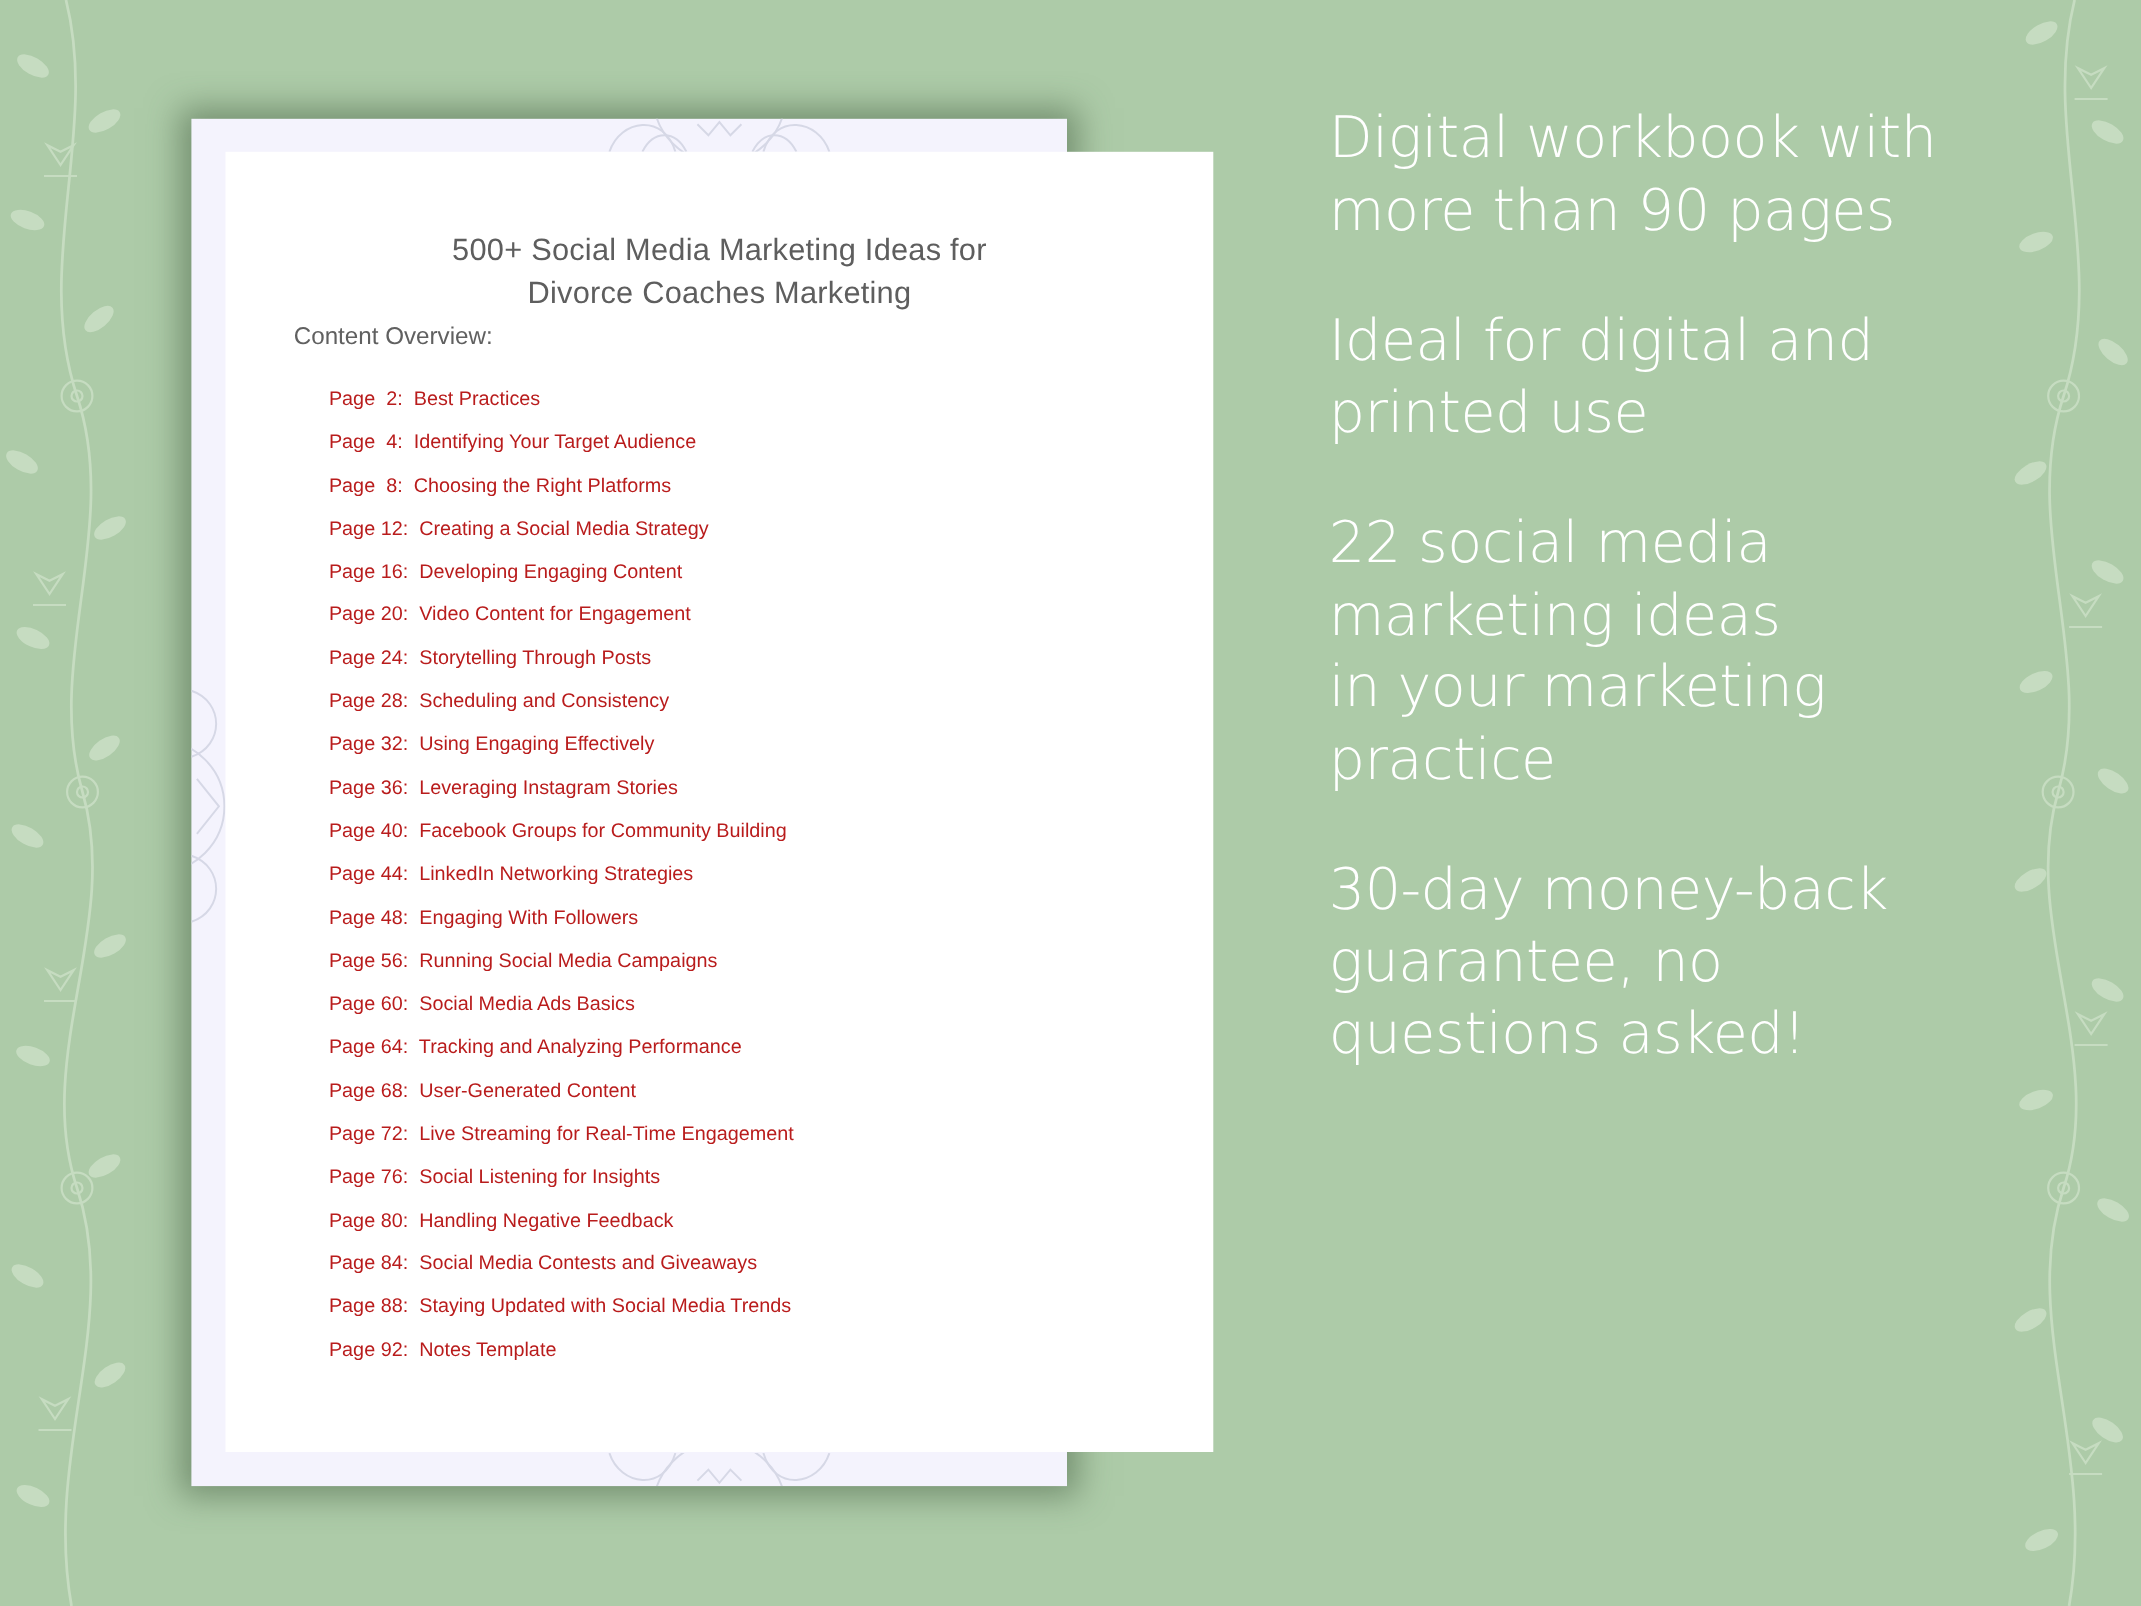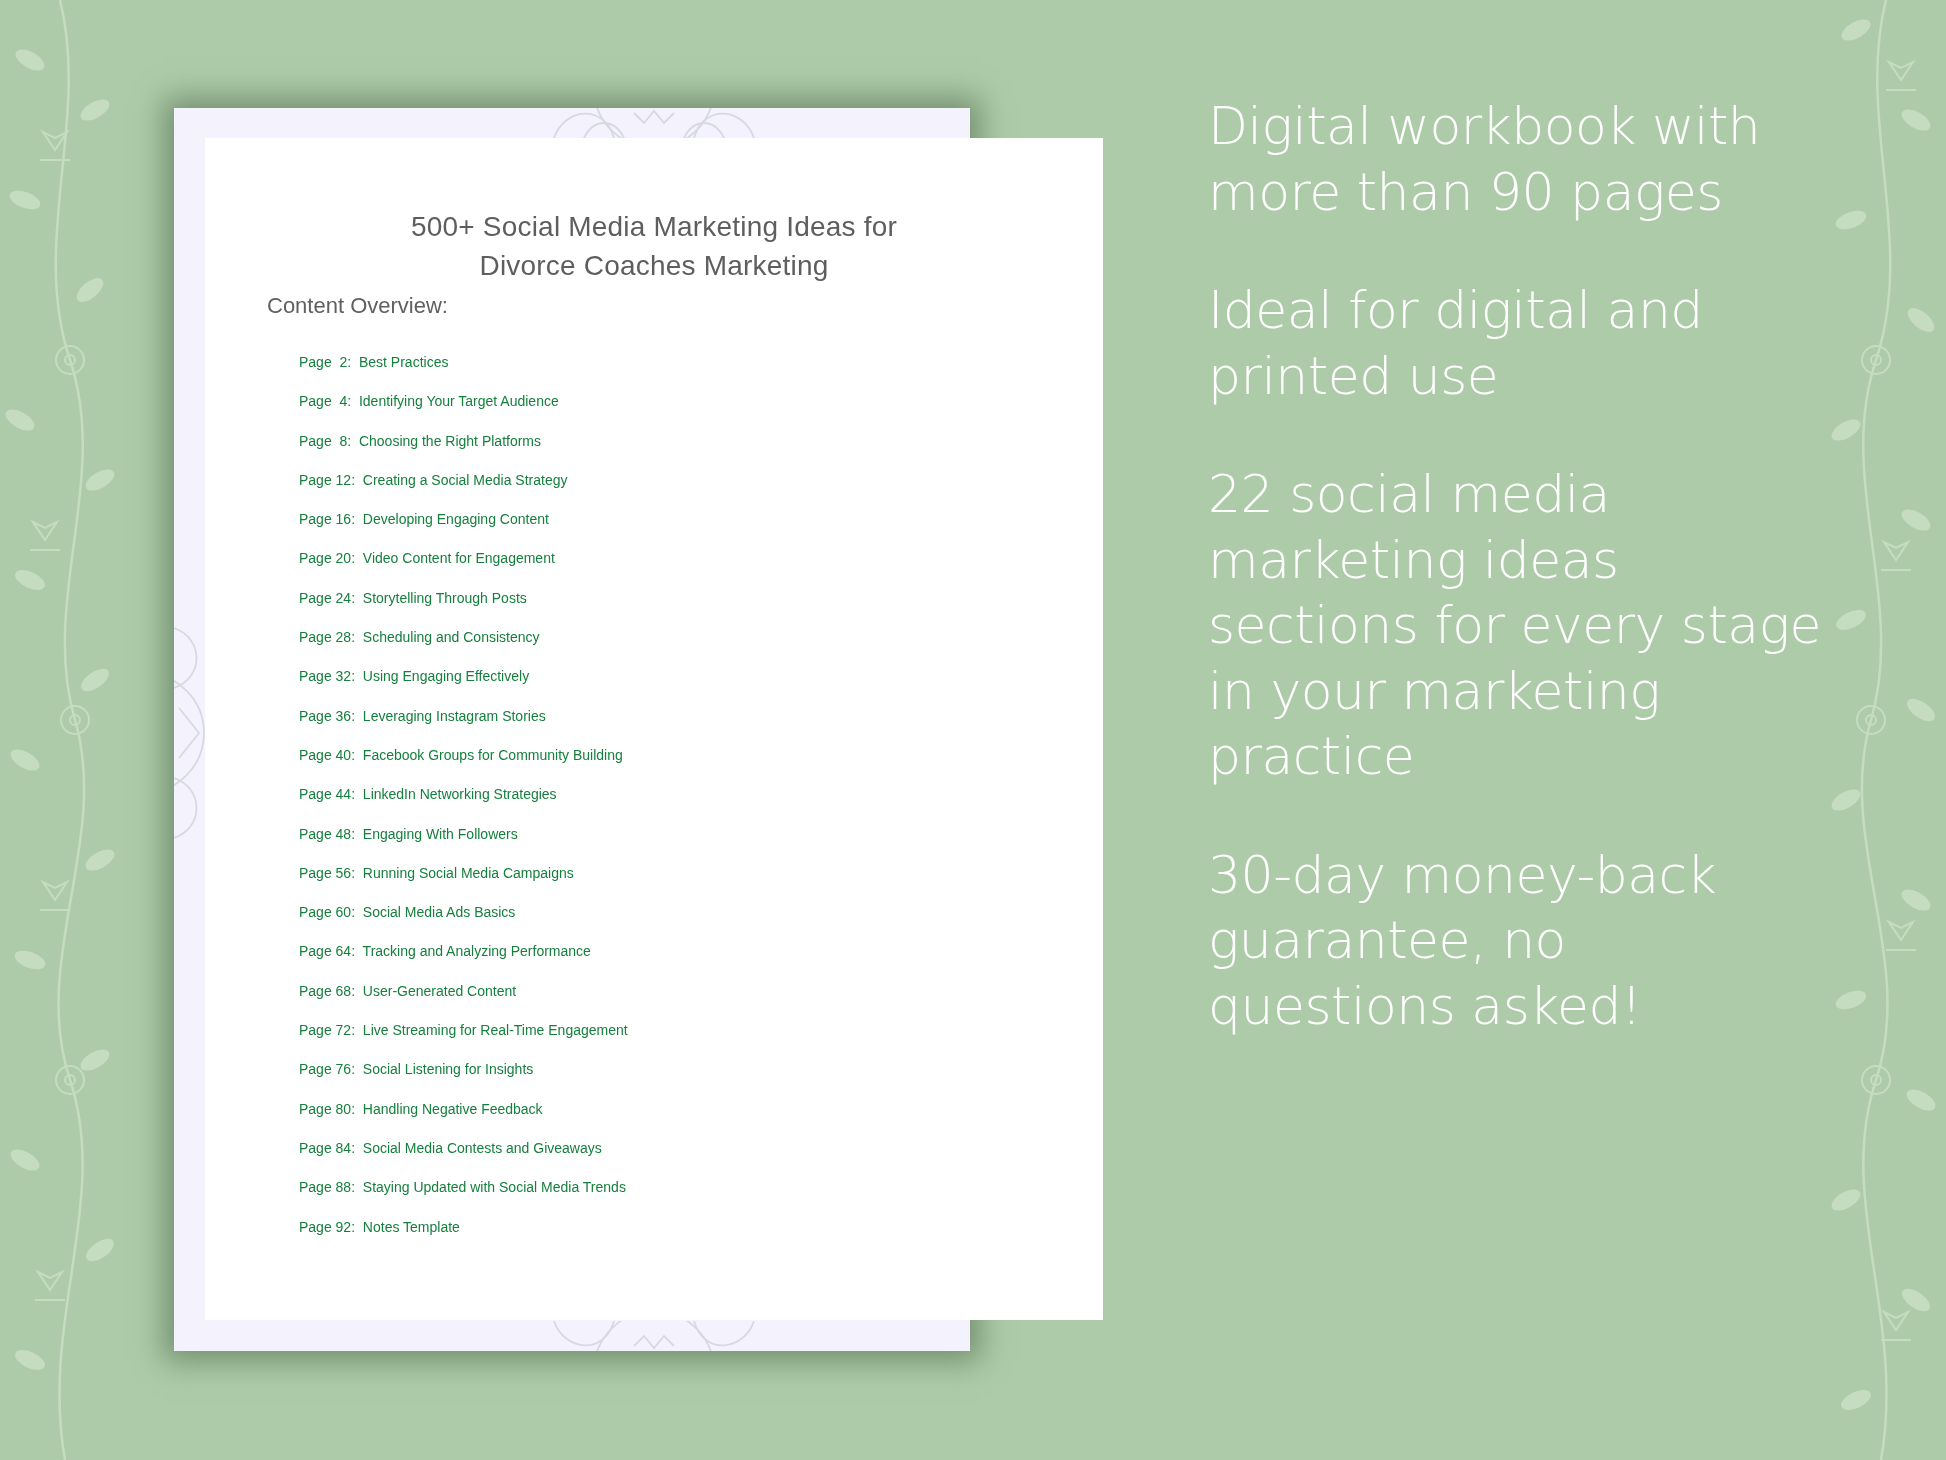--- a/index.html
+++ b/index.html
@@ -48,7 +48,7 @@
   }
   .toc-item {
     height: 39.3px; line-height: 39.3px;
-    font-size: 14px; color: #15803d; white-space: pre;
+    font-size: 18px; color: #b91c1c; white-space: pre;
   }
 
   .features {

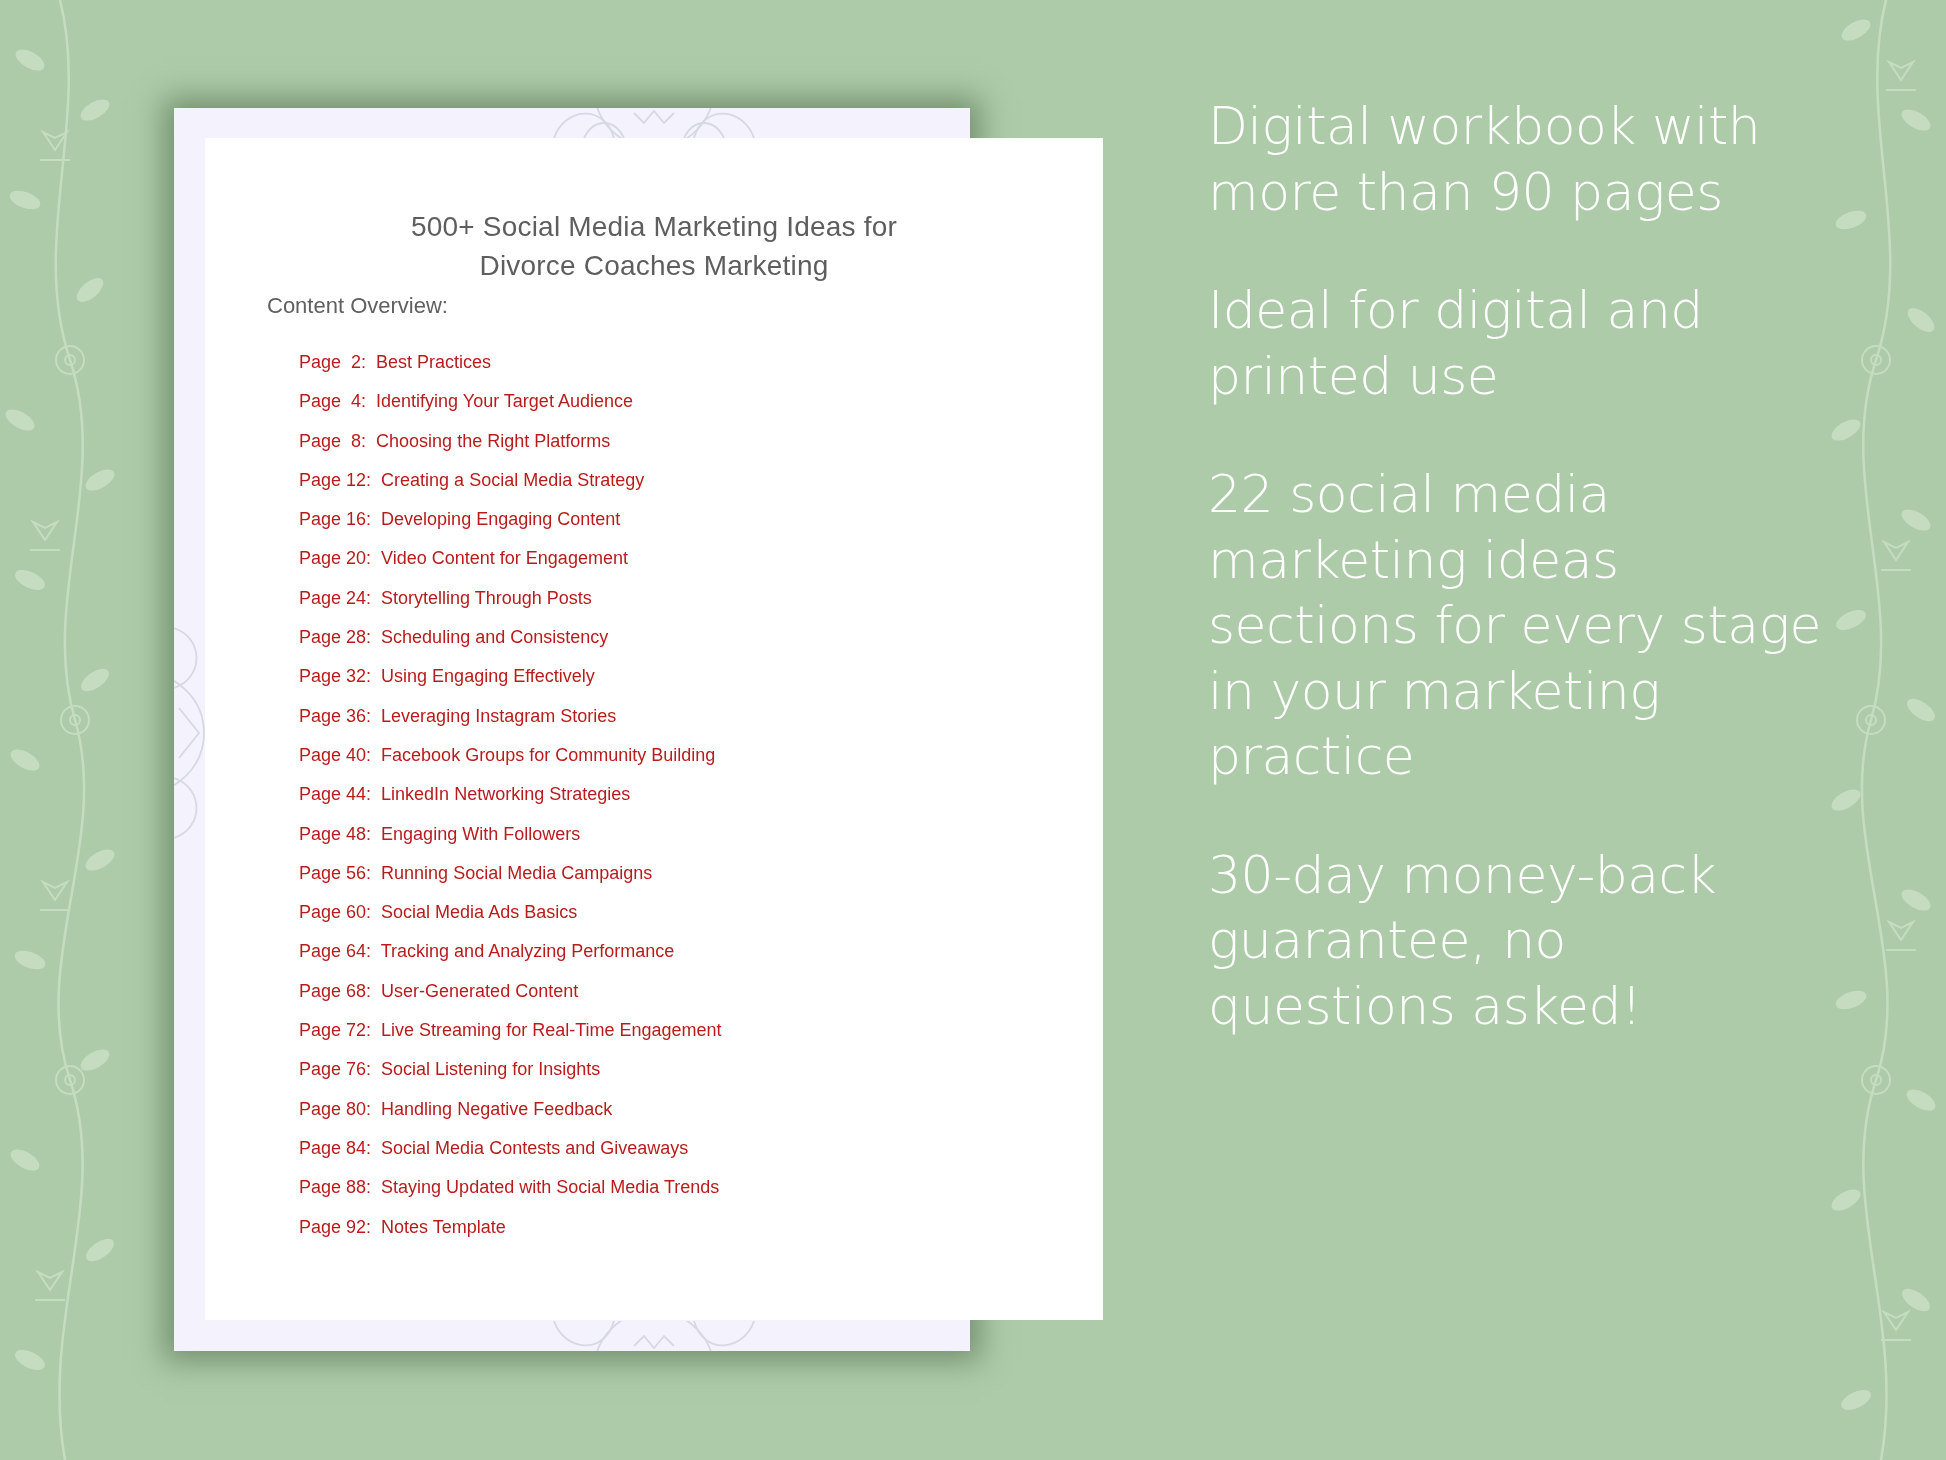--- a/index.html
+++ b/index.html
@@ -213,7 +213,6 @@
   <p class="feature">
     <span>22 social media</span>
     <span>marketing ideas</span>
-    <span>sections for every stage</span>
     <span>in your marketing</span>
     <span>practice</span>
   </p>

